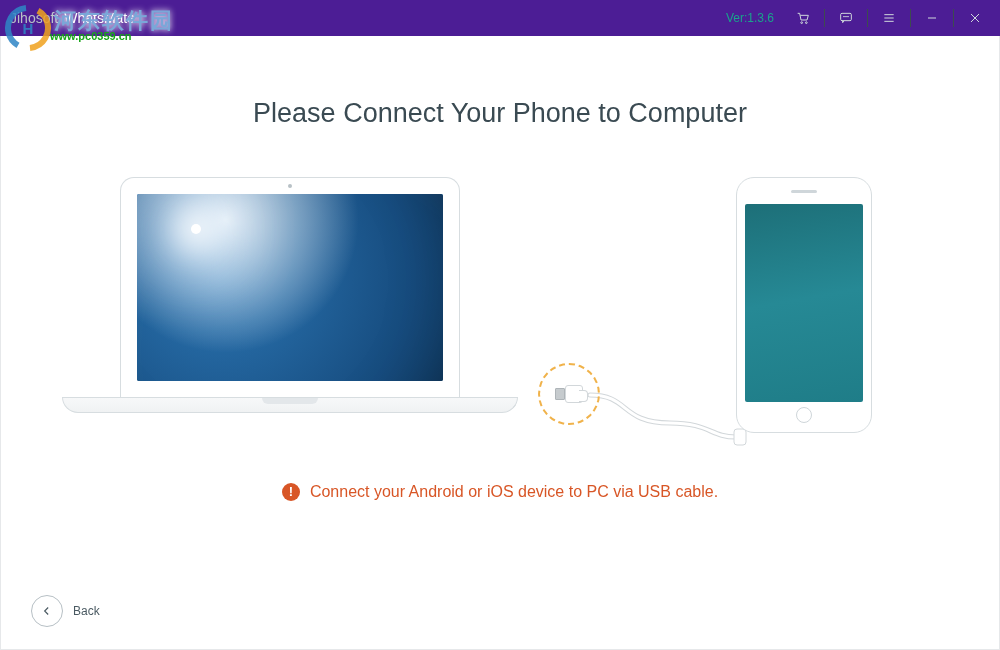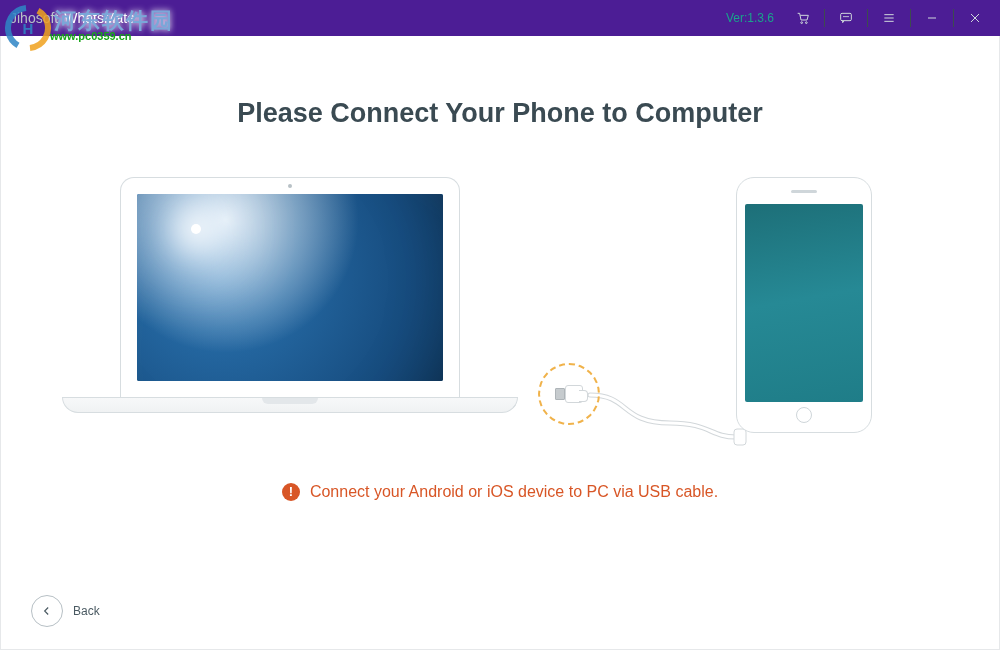--- a/index.html
+++ b/index.html
@@ -73,7 +73,7 @@
     .main-title {
       font-size: 27px;
       color: #3a4a52;
-      font-weight: 700;
+      font-weight: 400;
     }
 
     .stage {

